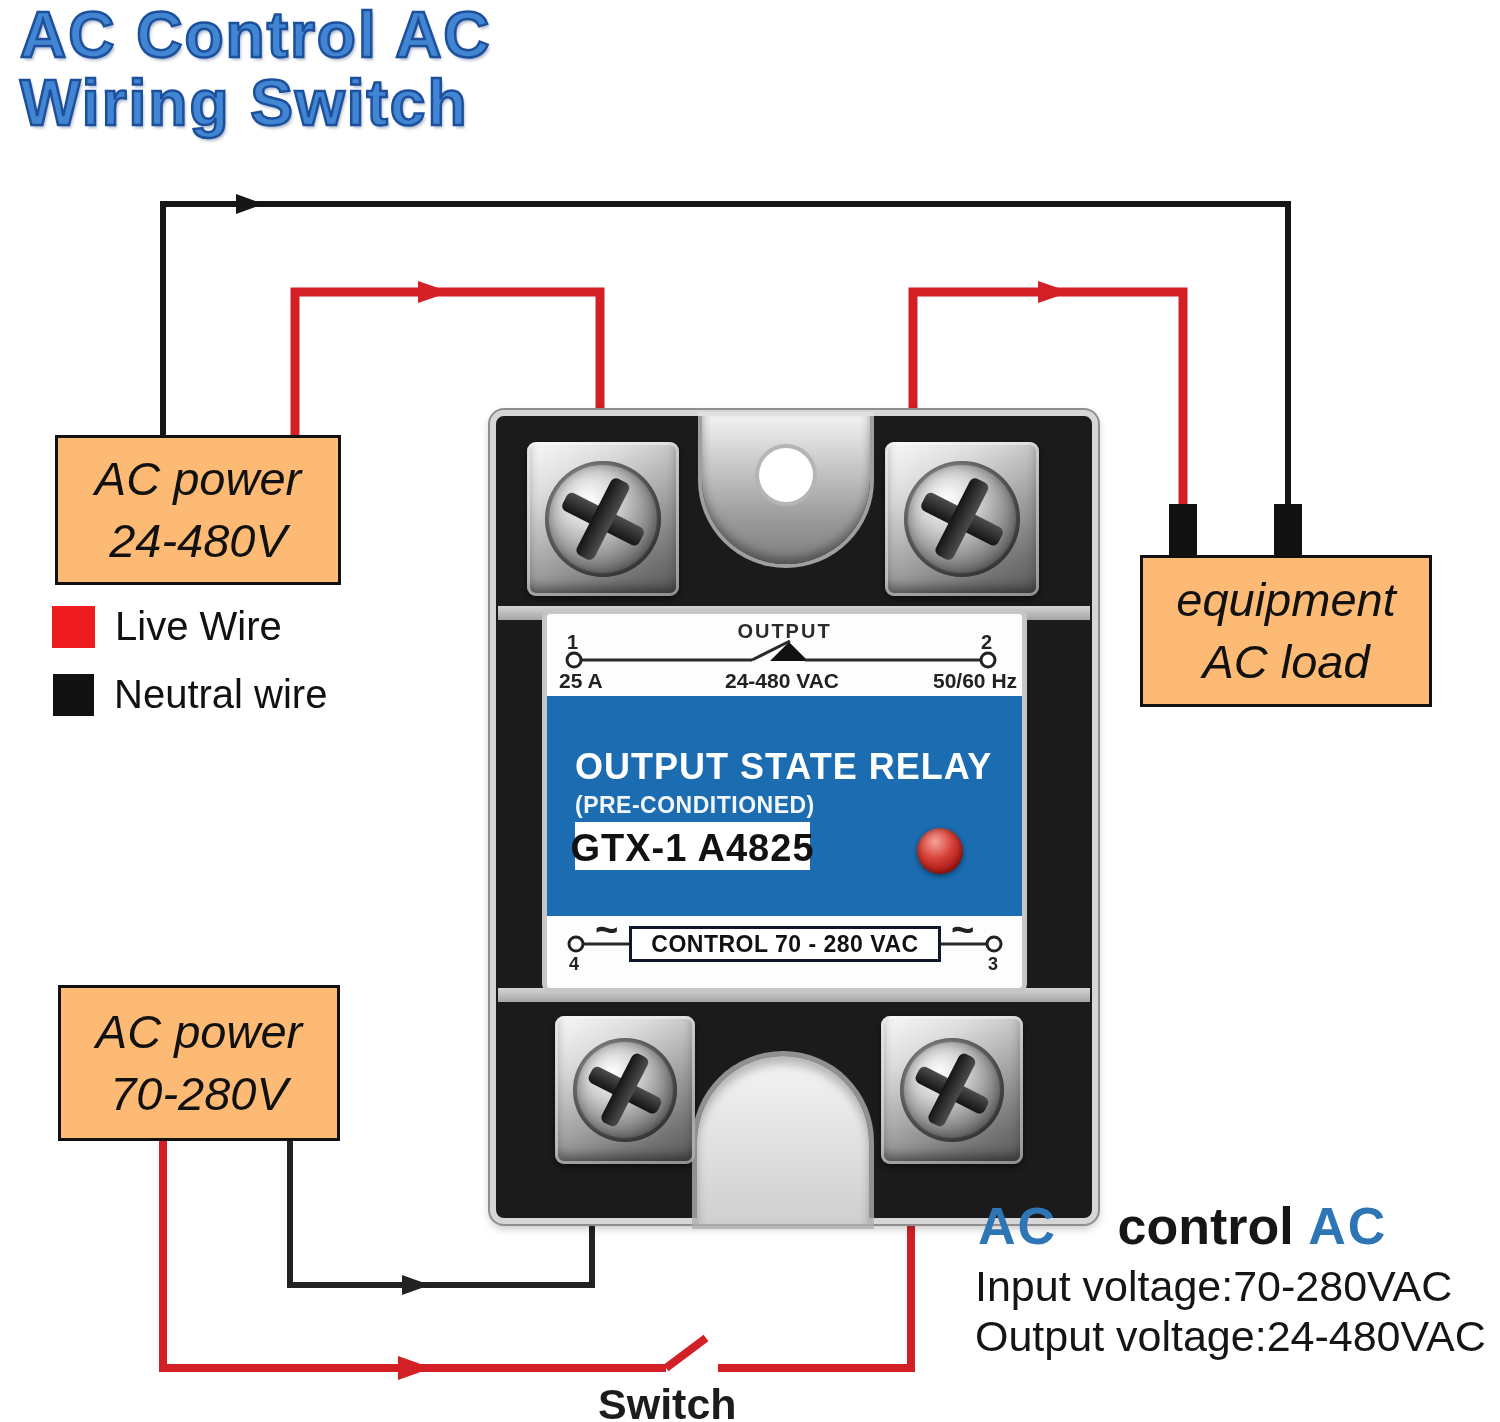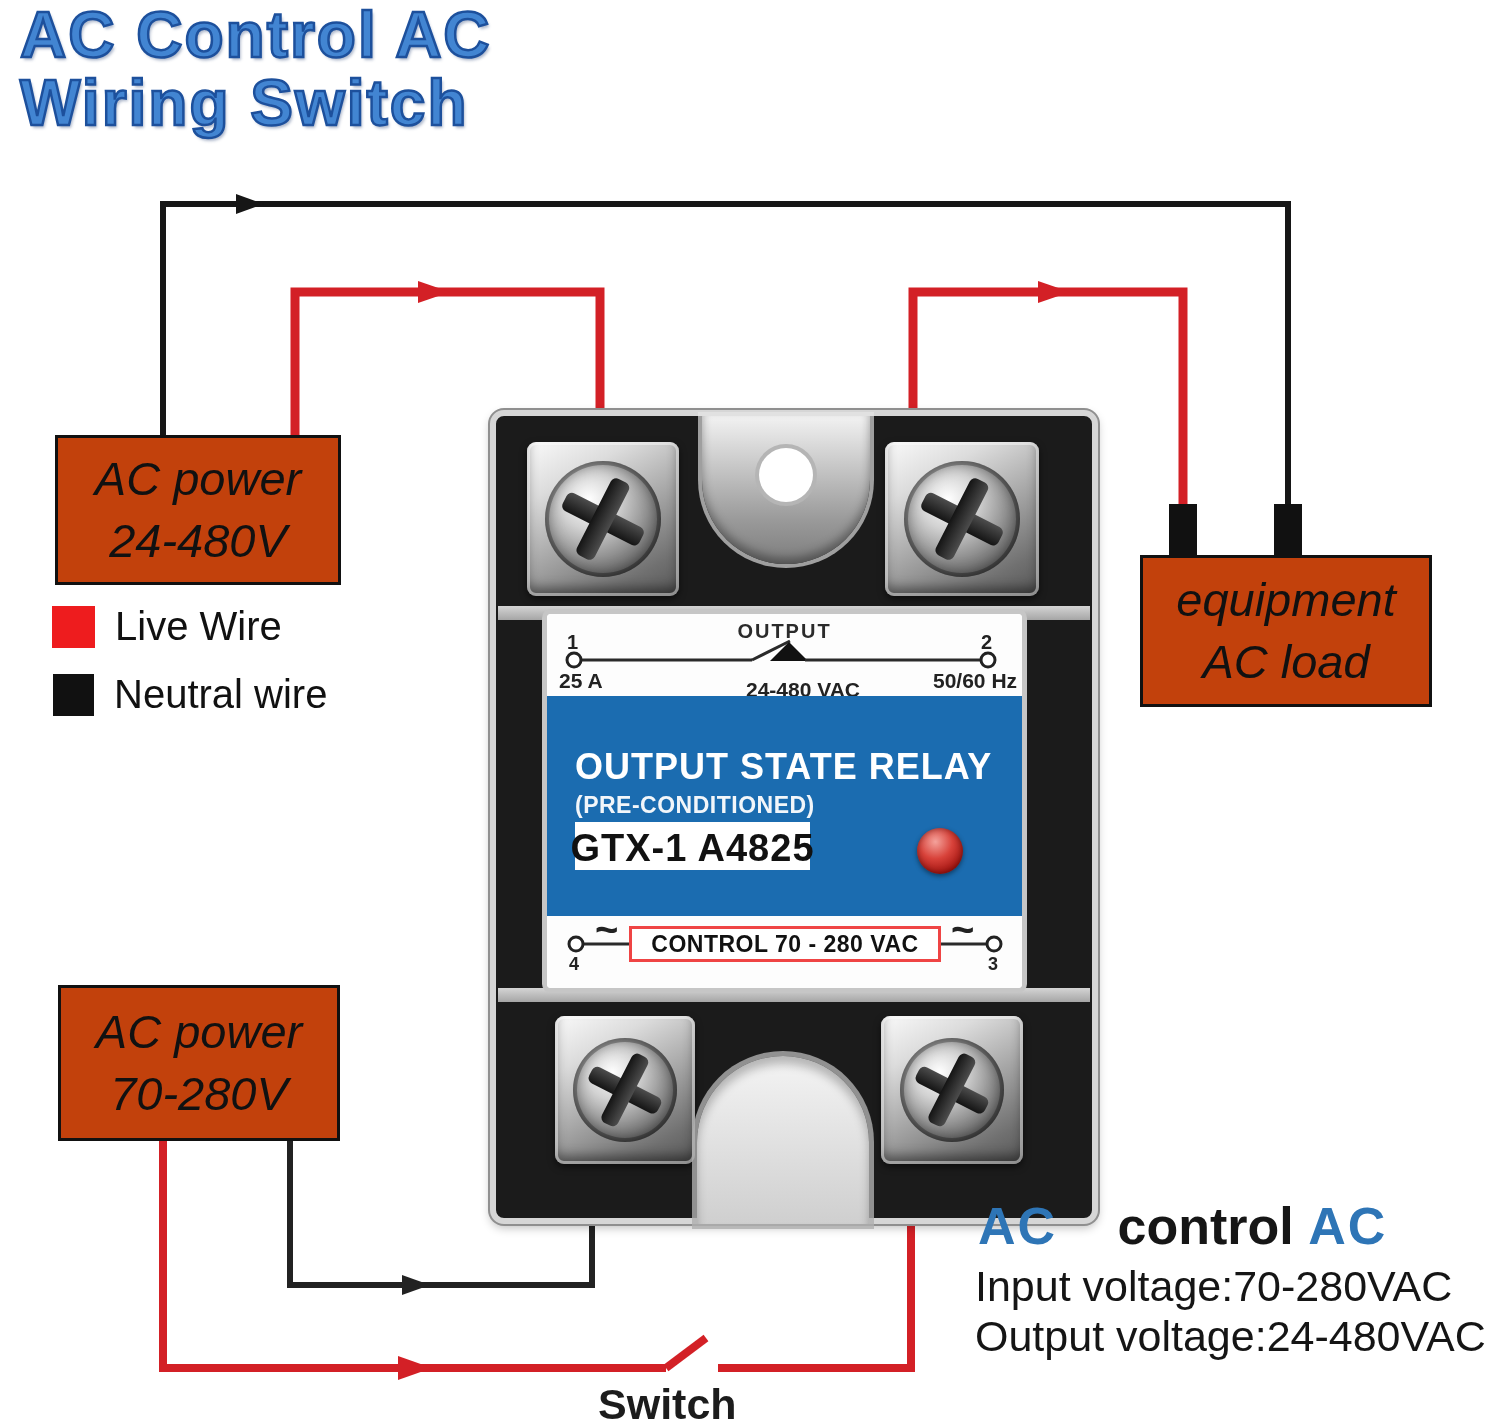--- a/index.html
+++ b/index.html
@@ -22,7 +22,7 @@
 
   
   .node-box{
-    border:3px solid #111;background:#c2410c;z-index:3;
+    border:3px solid #111;background:#fdba74;z-index:3;
     display:flex;flex-direction:column;align-items:center;justify-content:center;
     font-style:italic;font-size:47px;line-height:1.32;color:#111;
   }

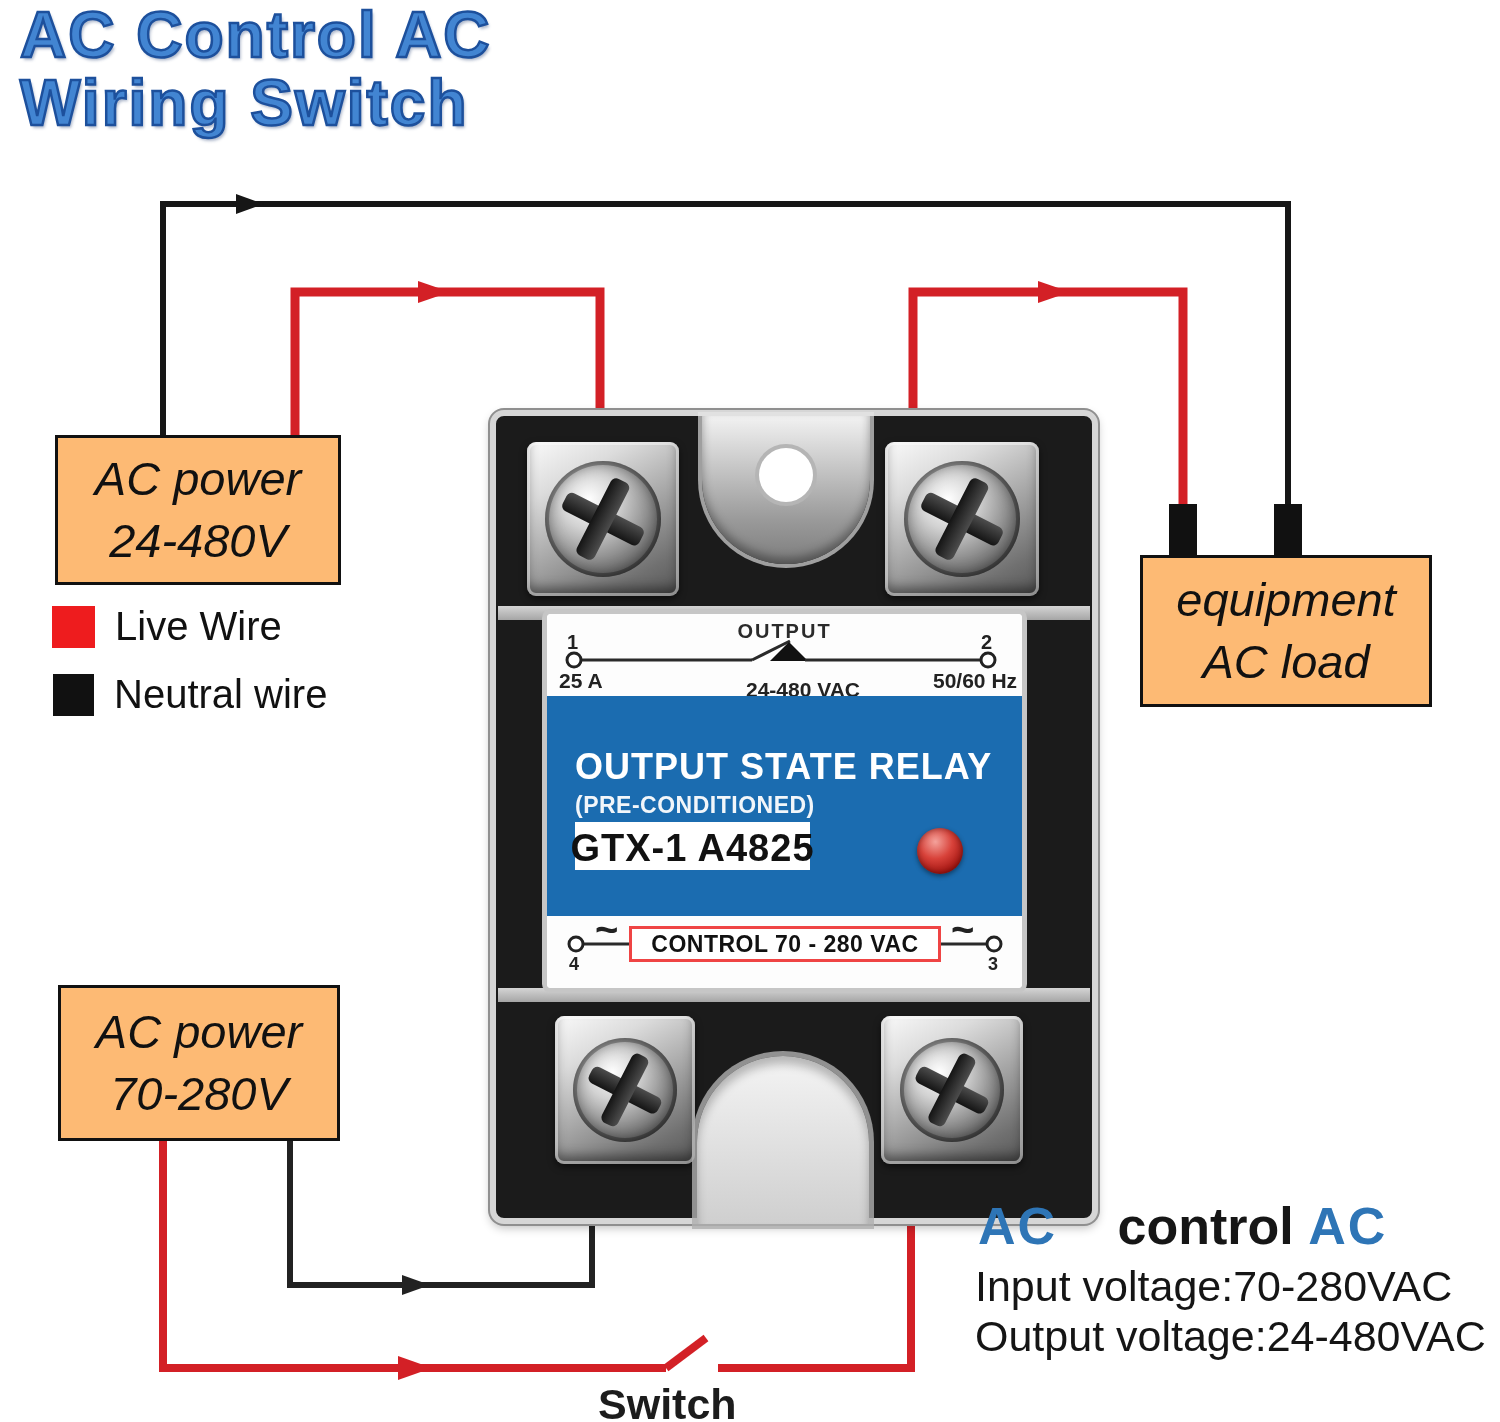--- a/index.html
+++ b/index.html
@@ -207,7 +207,7 @@
         <div class="t-num" style="left:20px;top:17px;">1</div>
         <div class="t-num" style="left:434px;top:17px;">2</div>
         <div class="t-sub" style="left:12px;top:55px;">25 A</div>
-        <div class="t-sub" style="left:178px;top:64px;margin-left:21px;">24-480 VAC</div>
+        <div class="t-sub" style="left:178px;top:55px;">24-480 VAC</div>
         <div class="t-sub" style="left:386px;top:55px;">50/60 Hz</div>
       </div>
 

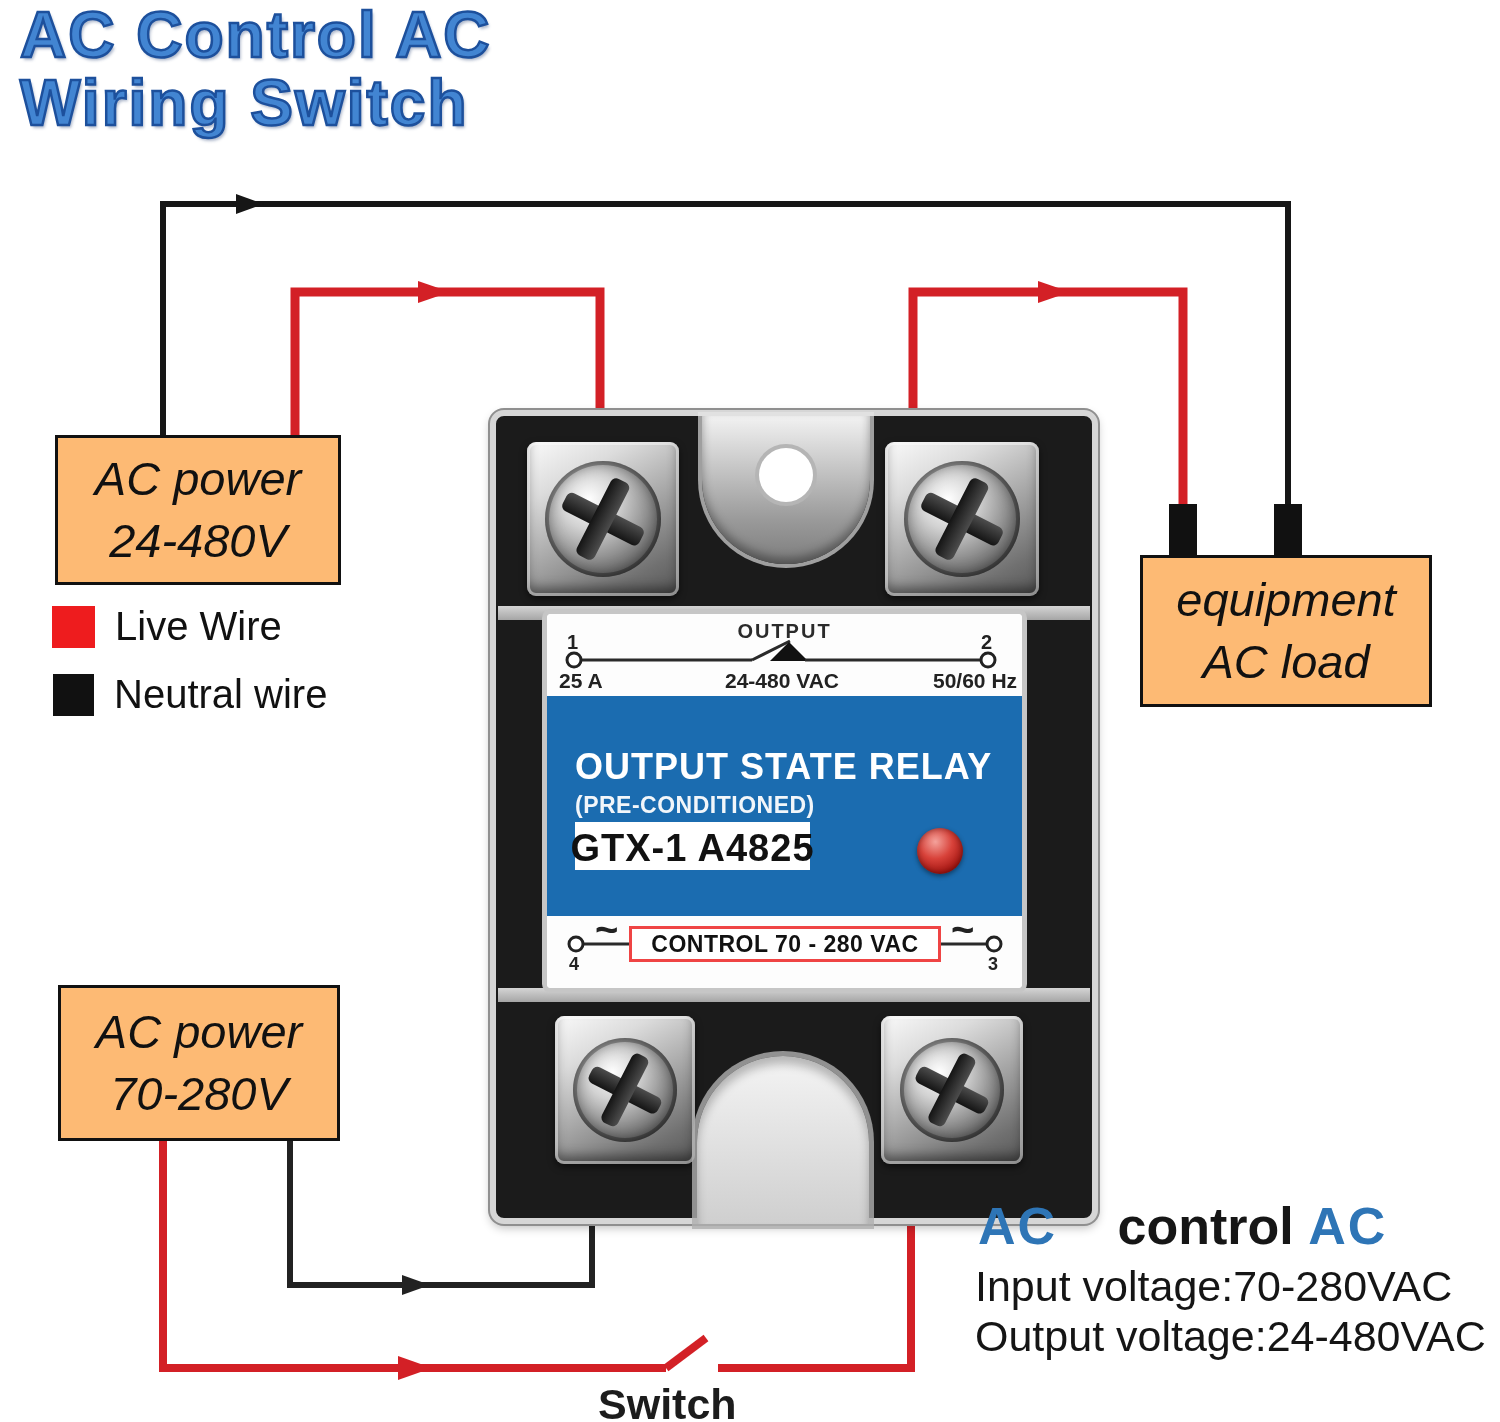--- a/index.html
+++ b/index.html
@@ -101,7 +101,7 @@
     background:radial-gradient(circle at 40% 30%,#f4a29b 0%,#d8423a 40%,#a31511 75%,#6e0b09 100%);
     box-shadow:0 2px 5px rgba(0,0,0,.45), inset 0 0 6px rgba(0,0,0,.4);}
 
-  .ctrl-box{position:absolute;left:82px;top:10px;width:312px;height:36px;border:3px solid #ef4444;background:#fff;
+  .ctrl-box{position:absolute;left:82px;top:10px;width:312px;height:36px;border:3px solid #0f172a;background:#fff;
     display:flex;align-items:center;justify-content:center;box-sizing:border-box;}
   .ctrl-box span{font-size:23px;font-weight:700;letter-spacing:.5px;color:#111;white-space:nowrap;}
   .tilde{position:absolute;top:-9px;font-size:40px;font-weight:700;color:#222;}

